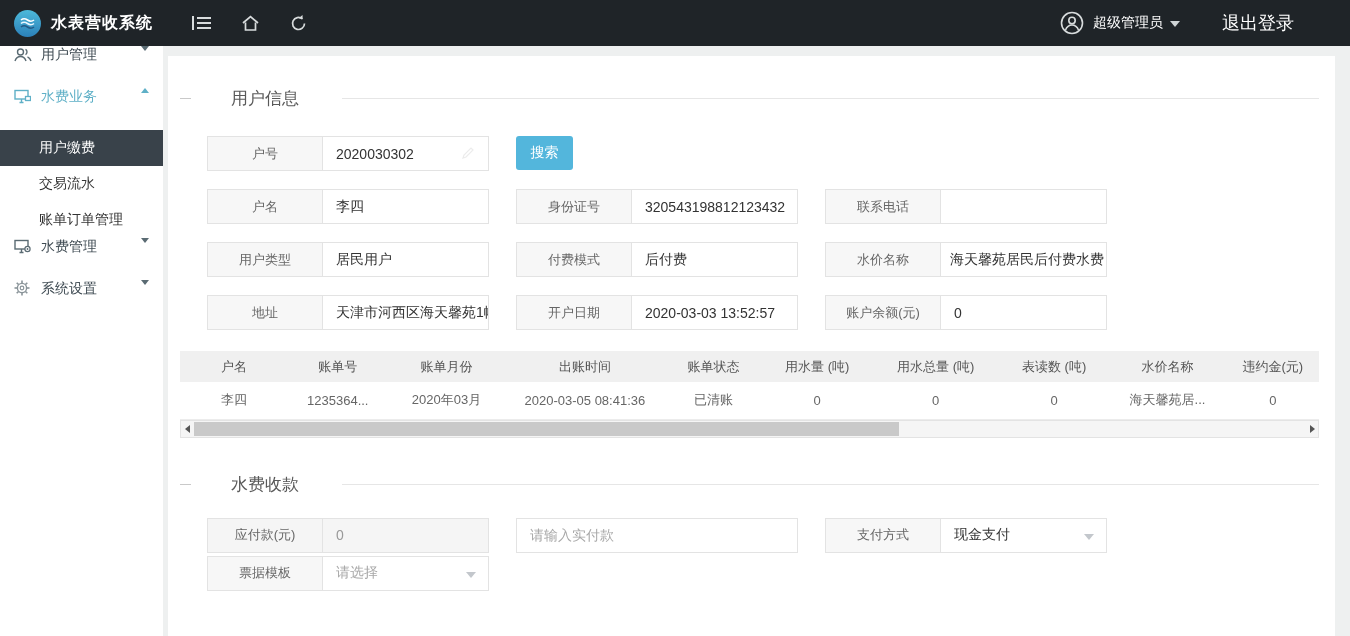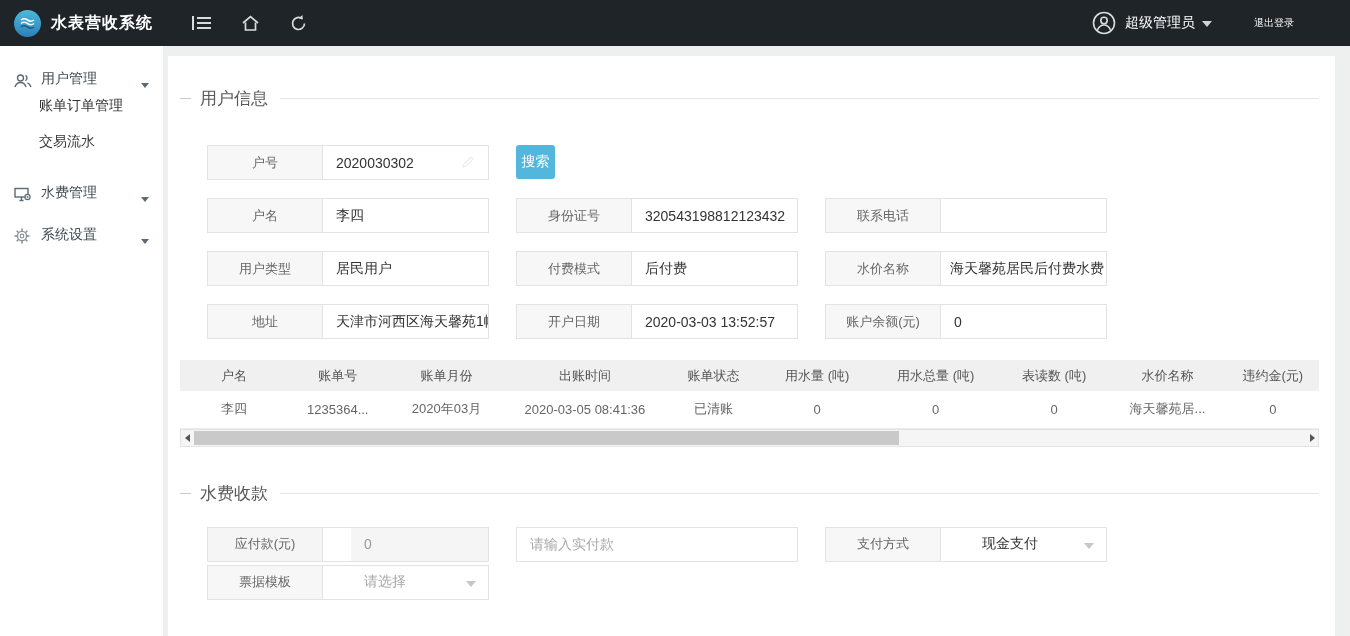--- a/index.html
+++ b/index.html
@@ -21,7 +21,7 @@
   .admin-name { color:#fff; font-size:14px; margin-left:9px; cursor:pointer; display:flex; align-items:center; }
   .caret-down-w { width:0; height:0; border-left:5px solid transparent; border-right:5px solid transparent;
     border-top:6px solid #cfd4d6; margin-left:7px; margin-top:2px; }
-  .logout { color:#fff; font-size:10px; margin-left:42px; cursor:pointer;font-family:Liberation Serif, serif; }
+  .logout { color:#fff; font-size:18px; margin-left:42px; cursor:pointer;font-family:Liberation Serif, serif; }
 
   
   .sidebar { position:absolute; left:0; top:46px; width:163px; height:590px; background:#ffffff; }

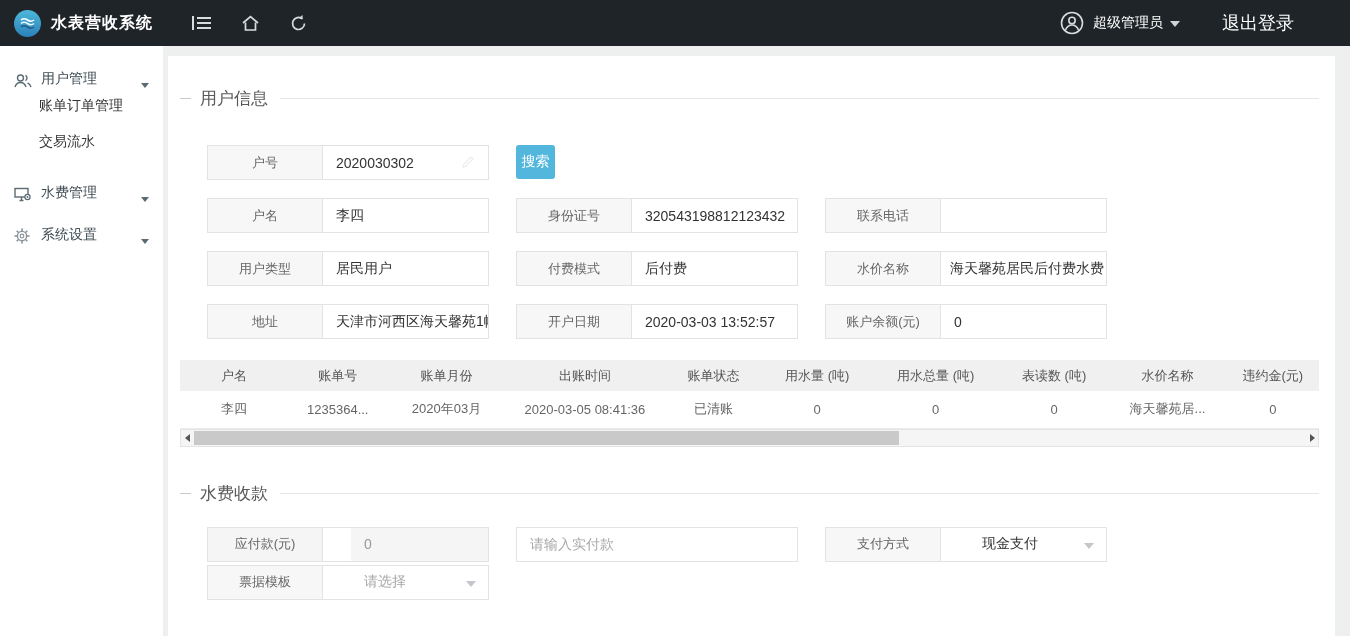--- a/index.html
+++ b/index.html
@@ -25,7 +25,7 @@
 
   
   .sidebar { position:absolute; left:0; top:46px; width:163px; height:590px; background:#ffffff; }
-  .menu-item { height:42px; display:flex; align-items:flex-end; padding:0 14px; cursor:pointer;
+  .menu-item { height:42px; display:flex; align-items:flex-start; padding:0 14px; cursor:pointer;
     color:#3e4a52; font-size:14px; }
   .menu-item .mi-icon { width:18px; height:16px; margin-right:9px; display:flex; align-items:center; }
   .menu-item .mi-label { flex:1; }

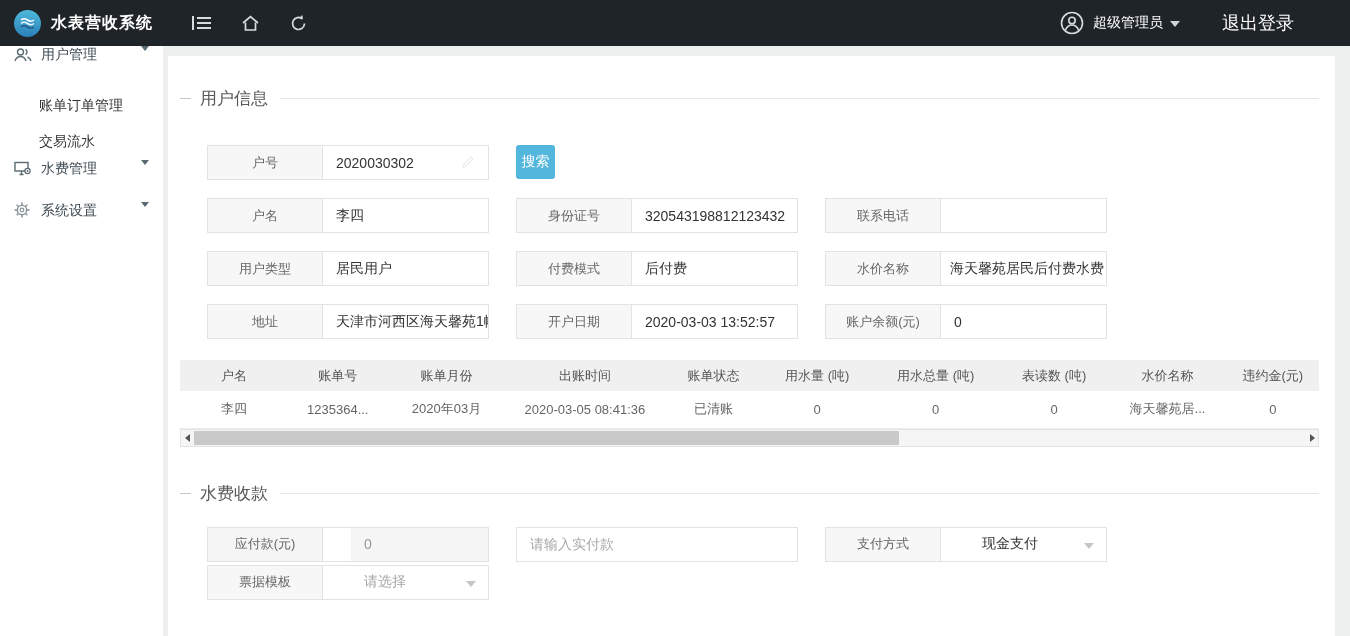--- a/index.html
+++ b/index.html
@@ -154,6 +154,17 @@
     <span class="caret down"></span>
   </div>
 
+  <div class="menu-item active-parent">
+    <span class="mi-icon">
+      <svg width="17" height="15" viewBox="0 0 17 15">
+        <rect x="1" y="1.5" width="13" height="8.5" stroke="#5fb0c7" stroke-width="1.4" fill="none"></rect>
+        <path d="M5.5 13.5 h4 M7.5 10 v3.5" stroke="#5fb0c7" stroke-width="1.4" fill="none"></path>
+        <rect x="11.5" y="7.5" width="5" height="4" fill="#fff" stroke="#5fb0c7" stroke-width="1.3"></rect>
+      </svg>
+    </span>
+    <span class="mi-label">水费业务</span>
+    <span class="caret up"></span>
+  </div>
 
   <div class="submenu-item">账单订单管理</div>
   <div class="submenu-item">交易流水</div>

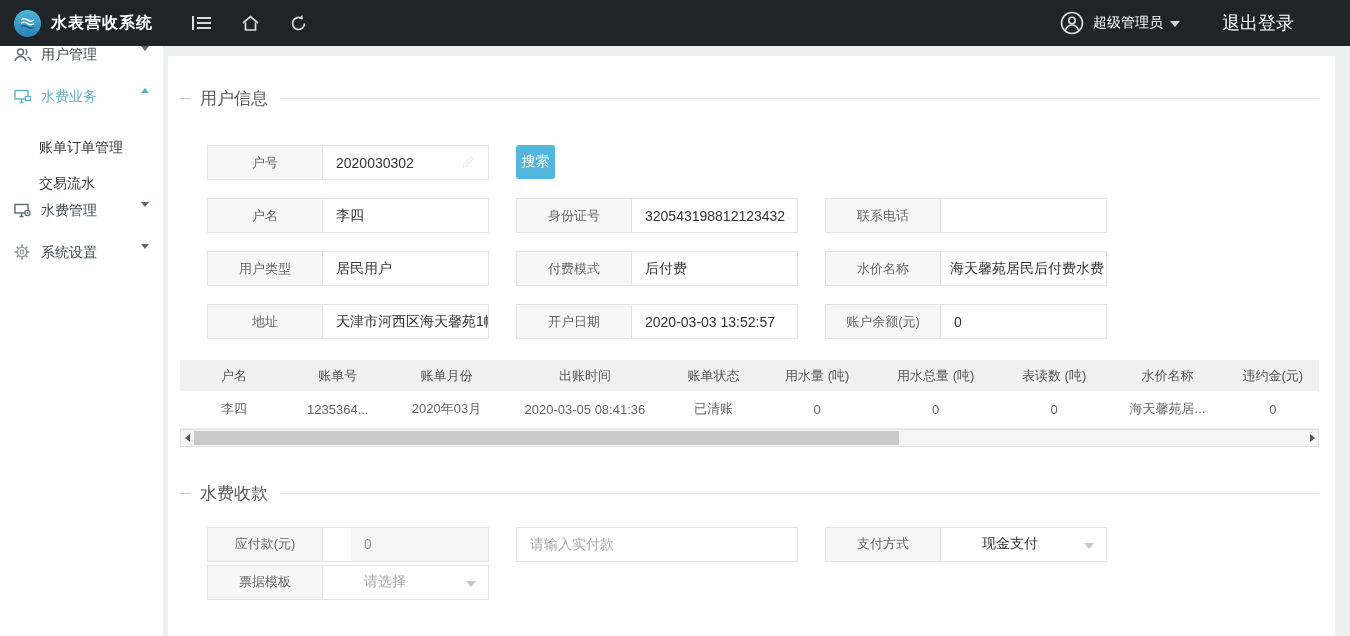--- a/index.html
+++ b/index.html
@@ -42,7 +42,7 @@
   .card { position:absolute; left:5px; top:10px; width:1167px; height:580px; background:#fff;
     padding:0 16px 0 12px; }
 
-  .section-head { display:flex; align-items:center; }
+  .section-head { display:flex; align-items:center;gap:31px; }
   .sh-dash { width:11px; height:1px; background:#c9c9c9; margin-right:9px; }
   .sh-title { font-size:17px; color:#595959; }
   .sh-line { flex:1; height:1px; background:#e6e6e6; margin-left:12px; }

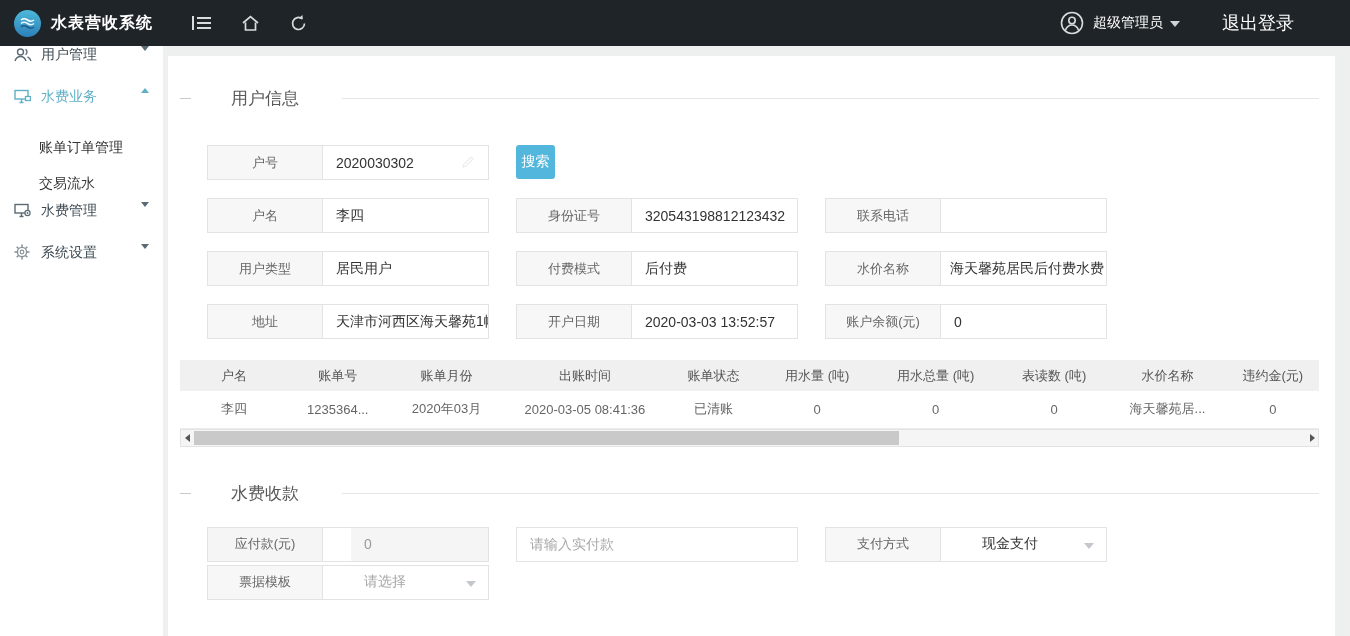--- a/index.html
+++ b/index.html
@@ -166,6 +166,7 @@
     <span class="caret up"></span>
   </div>
 
+  <div class="submenu-item active">用户缴费</div>
   <div class="submenu-item">账单订单管理</div>
   <div class="submenu-item">交易流水</div>
 

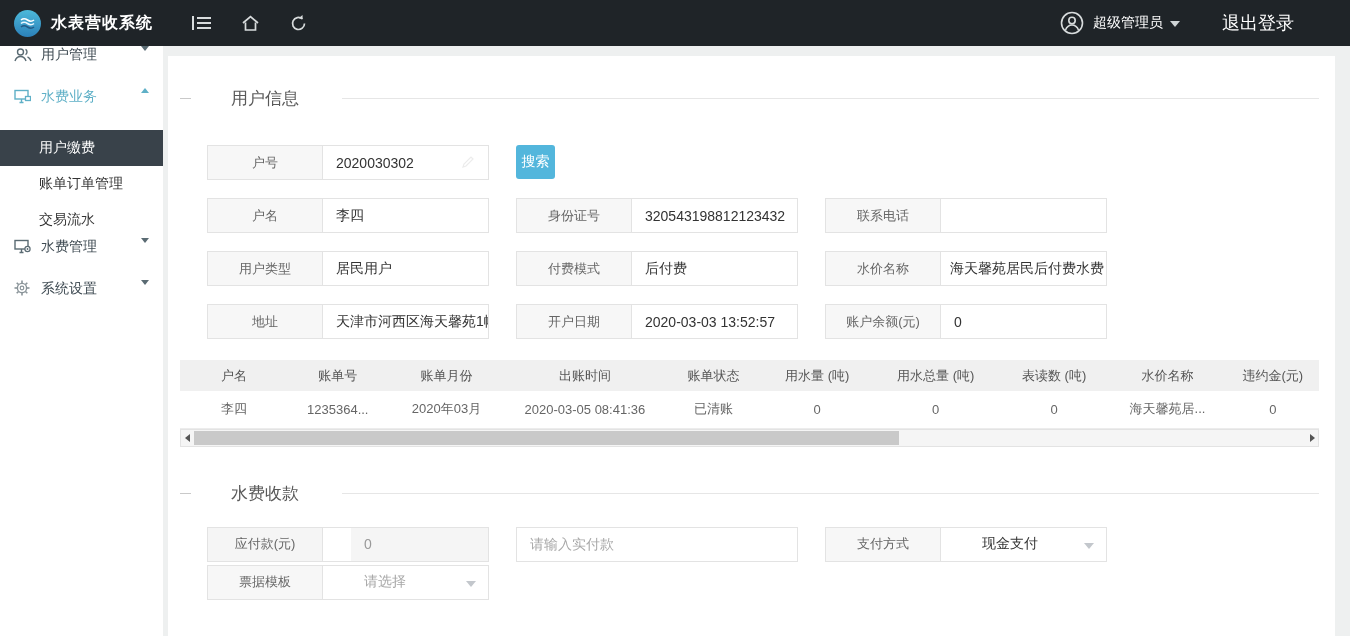--- a/index.html
+++ b/index.html
@@ -214,7 +214,7 @@
     <span class="sh-line"></span>
   </div>
 
-  <div class="form-block" style="margin-top:35px;">
+  <div class="form-block" style="margin-top:26px;">
     <div class="frow">
       <div class="field">
         <span class="f-label">户号</span>

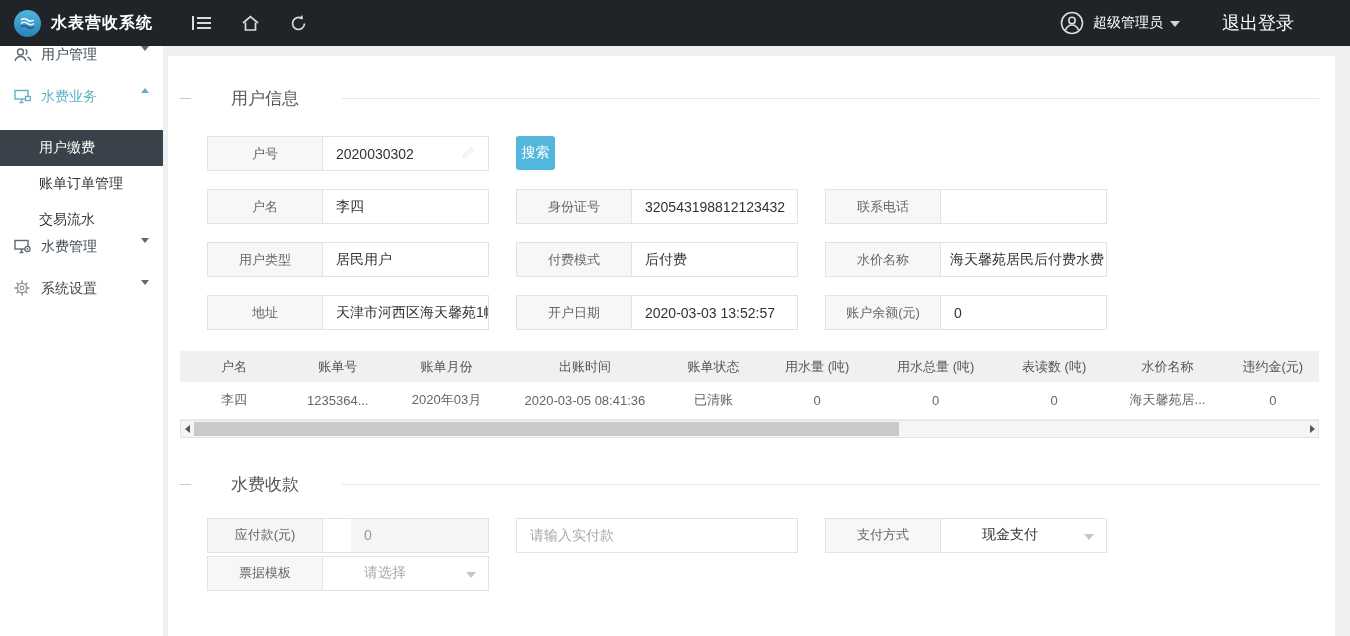--- a/index.html
+++ b/index.html
@@ -62,7 +62,7 @@
   .sel-caret { position:absolute; right:12px; top:15px; width:0; height:0;
     border-left:5px solid transparent; border-right:5px solid transparent; border-top:6px solid #c3c7cc; }
   .placeholder-text { color:#a8a8a8; }
-  .search-btn { width:39px; height:34px; background:#53b6dc; color:#fff; border:none; border-radius:3px;
+  .search-btn { width:57px; height:34px; background:#53b6dc; color:#fff; border:none; border-radius:3px;
     font-size:14px; cursor:pointer; font-family:"Liberation Sans","DejaVu Sans",sans-serif; }
   .pencil { position:absolute; right:13px; top:9px; opacity:.55; }
 

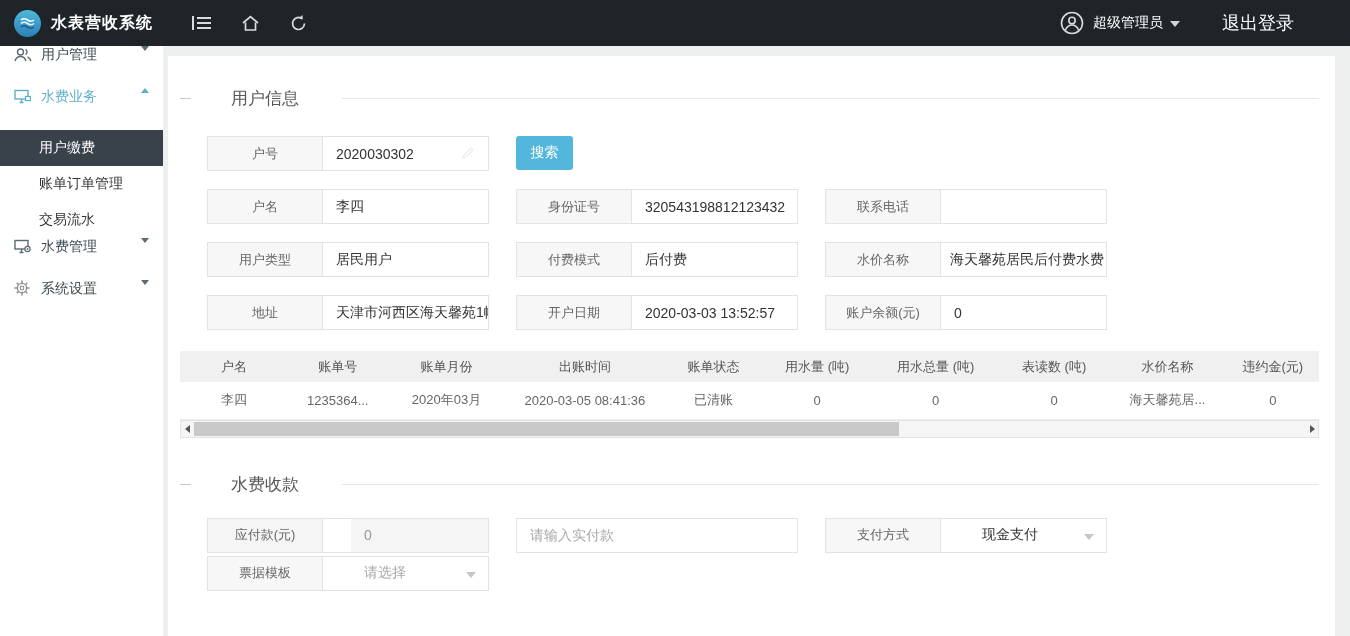--- a/index.html
+++ b/index.html
@@ -167,8 +167,8 @@
   </div>
 
   <div class="submenu-item active">用户缴费</div>
+  <div class="submenu-item">交易流水</div>
   <div class="submenu-item">账单订单管理</div>
-  <div class="submenu-item">交易流水</div>
 
   <div class="menu-item">
     <span class="mi-icon">

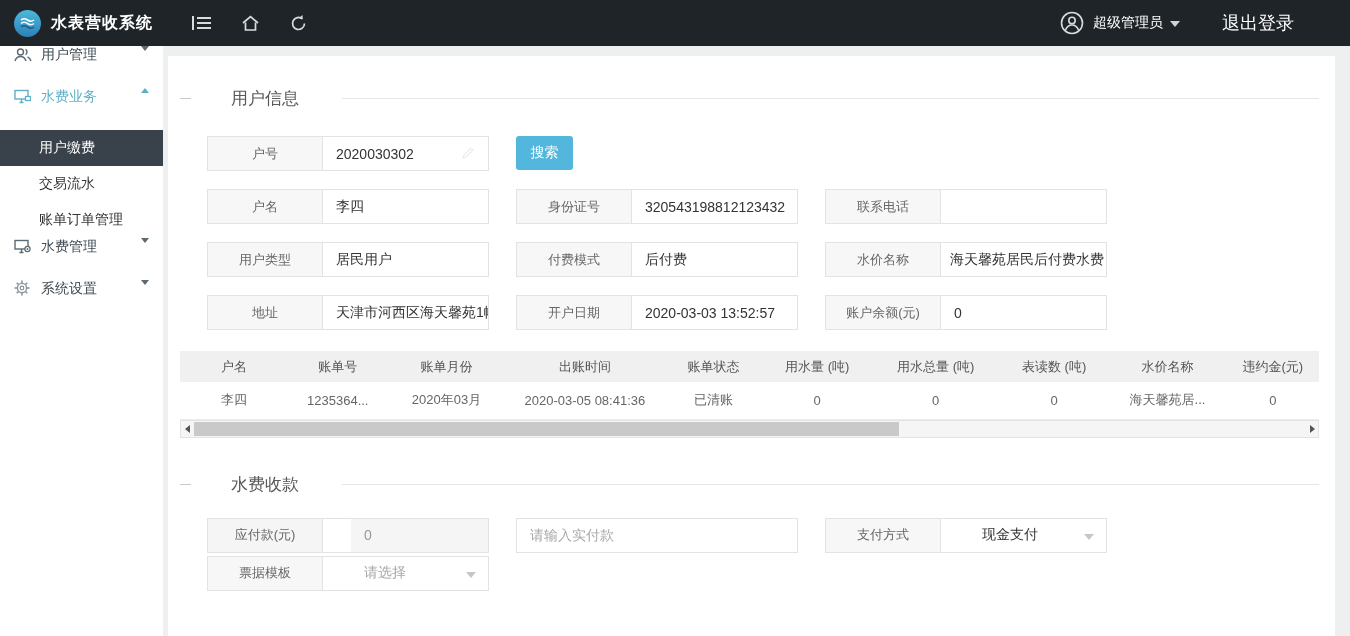--- a/index.html
+++ b/index.html
@@ -84,7 +84,7 @@
 
   .pay-grid { display:flex; margin-left:27px; margin-top:22px; align-items:flex-start; }
   .pay-col { margin-right:27px; }
-  .pay-col .field { margin-right:0;gap:28px; }
+  .pay-col .field { margin-right:0; }
   .stack-gap { margin-top:3px; }
 
   svg { display:block; }

